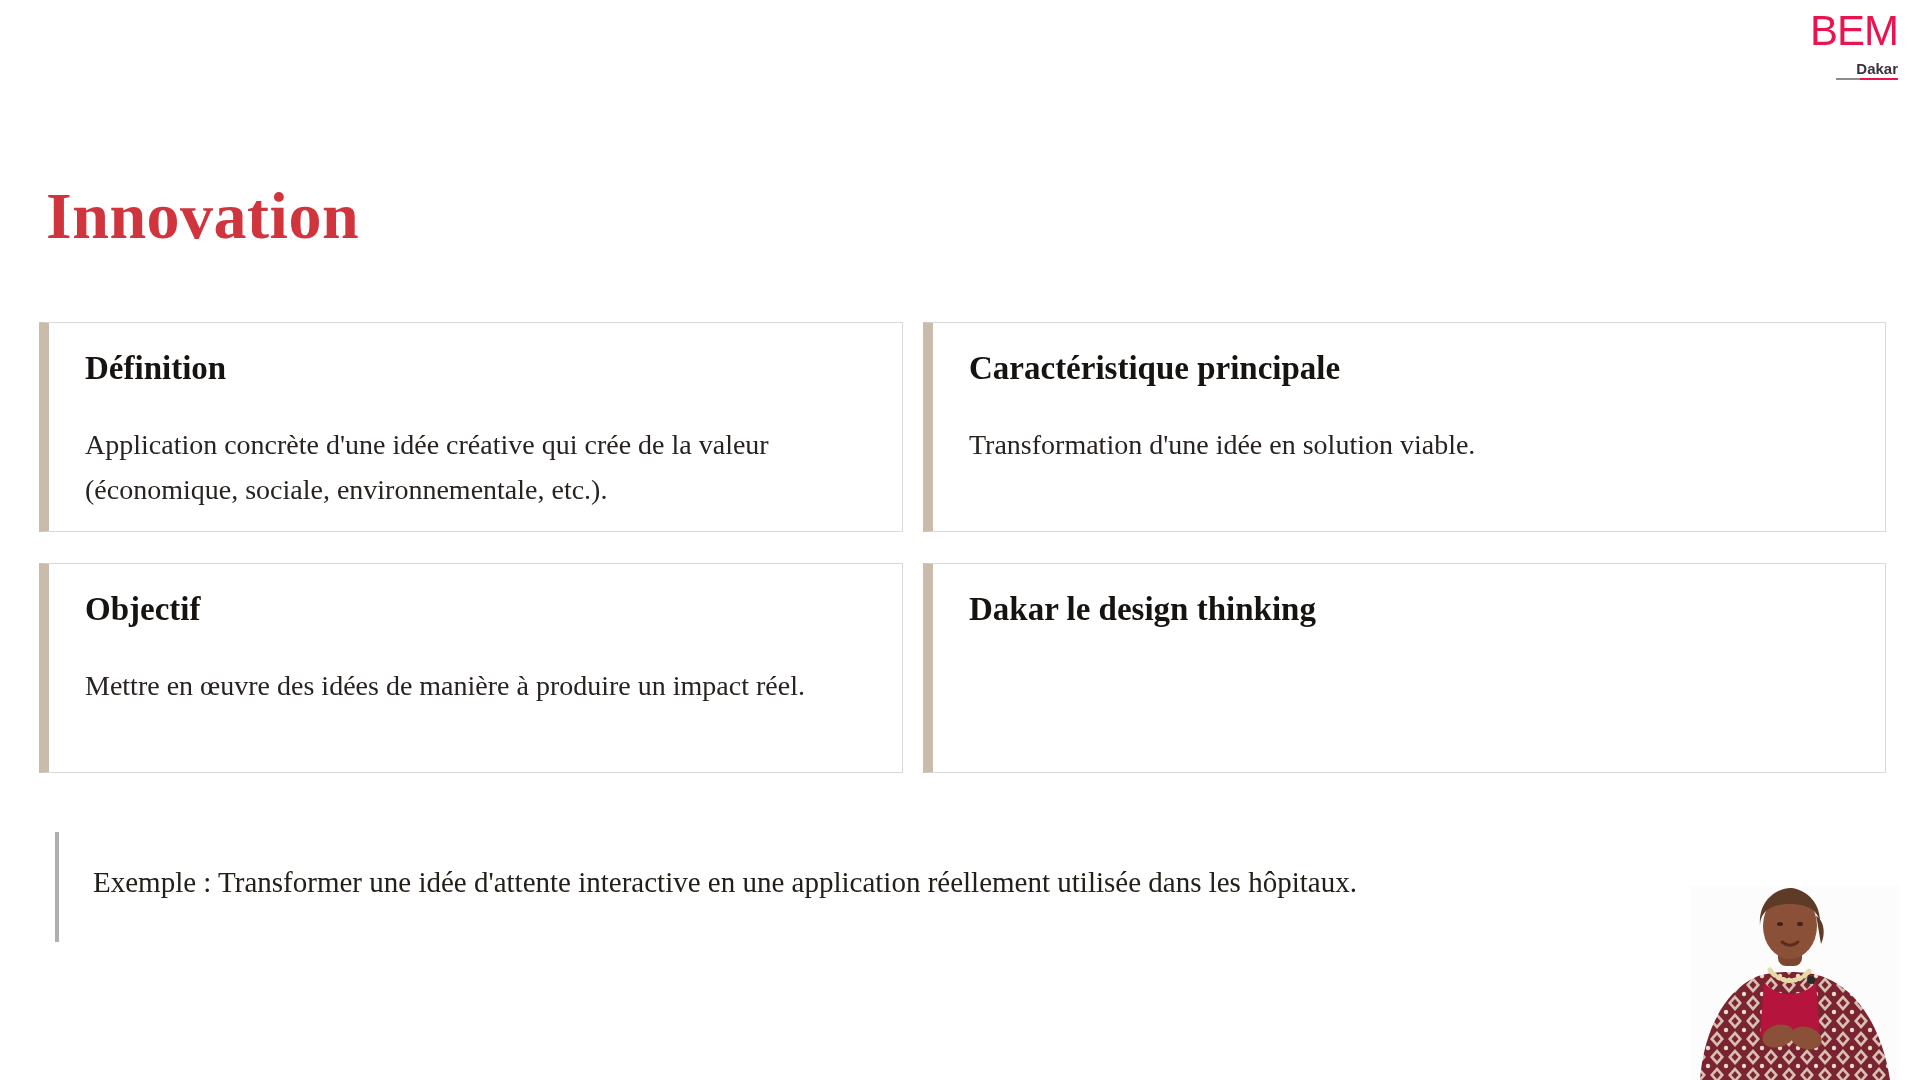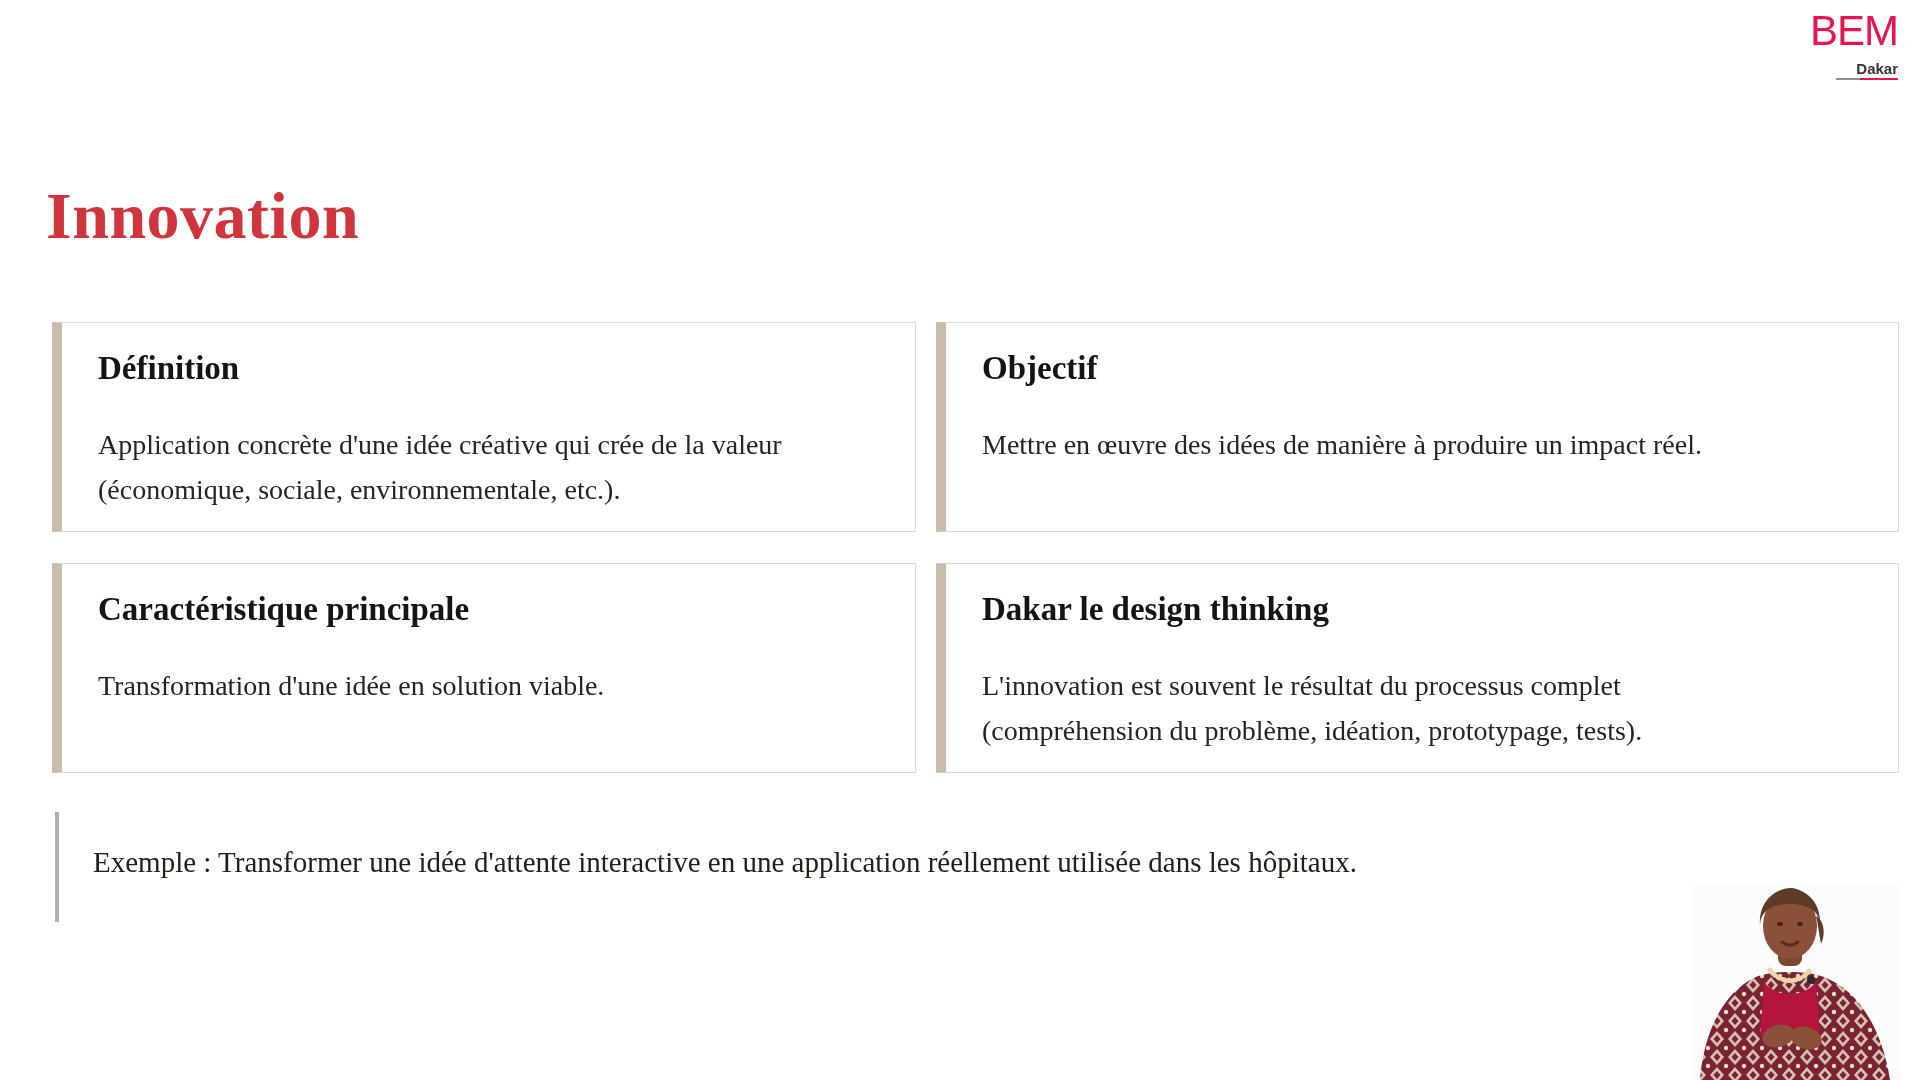--- a/index.html
+++ b/index.html
@@ -55,7 +55,7 @@
   
   .cards-grid {
     position: absolute;
-    left: 52px;
+    left: 39px;
     top: 322px;
     display: grid;
     grid-template-columns: 864px 963px;

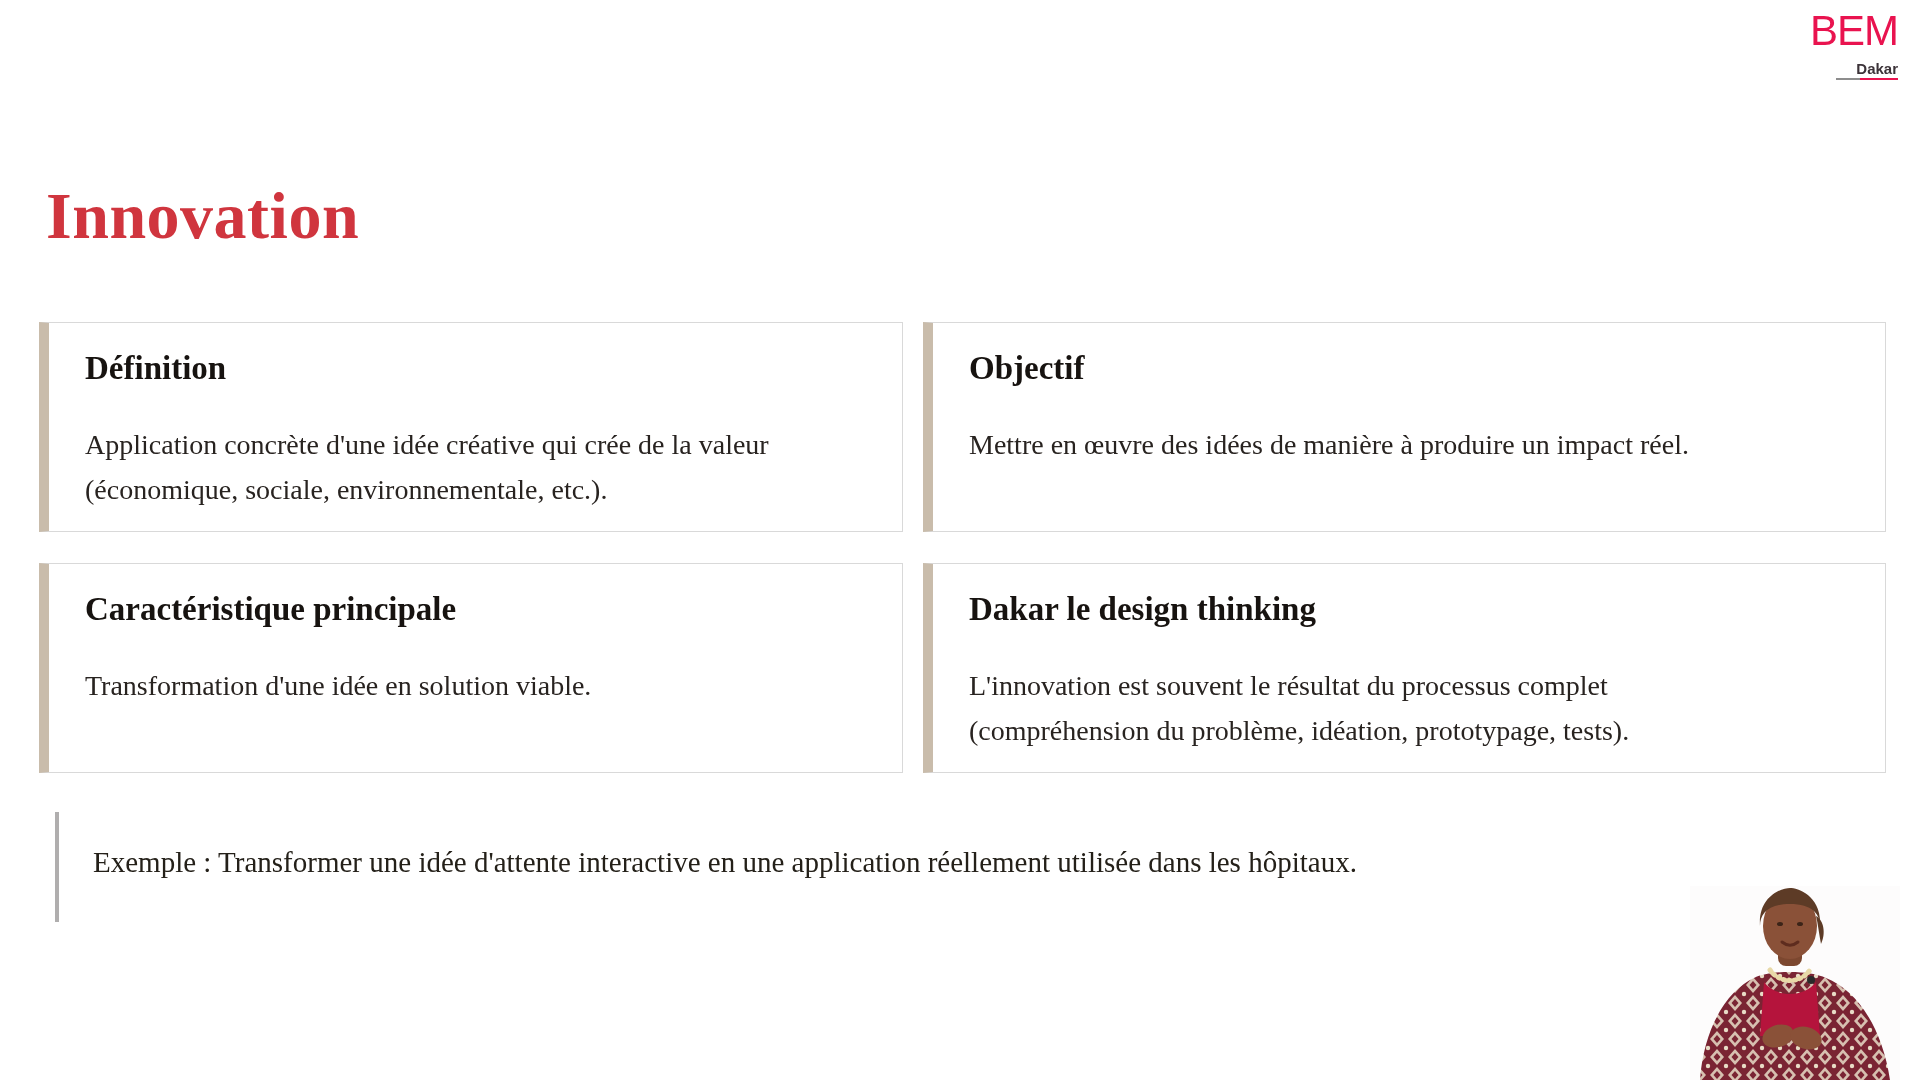--- a/index.html
+++ b/index.html
@@ -125,13 +125,13 @@
   </div>
 
   <div class="card">
-    <div class="card-heading">Objectif</div>
-    <div class="card-body">Mettre en œuvre des idées de manière à produire un impact réel.</div>
+    <div class="card-heading">Caractéristique principale</div>
+    <div class="card-body">Transformation d'une idée en solution viable.</div>
   </div>
 
   <div class="card">
-    <div class="card-heading">Caractéristique principale</div>
-    <div class="card-body">Transformation d'une idée en solution viable.</div>
+    <div class="card-heading">Objectif</div>
+    <div class="card-body">Mettre en œuvre des idées de manière à produire un impact réel.</div>
   </div>
 
   <div class="card">

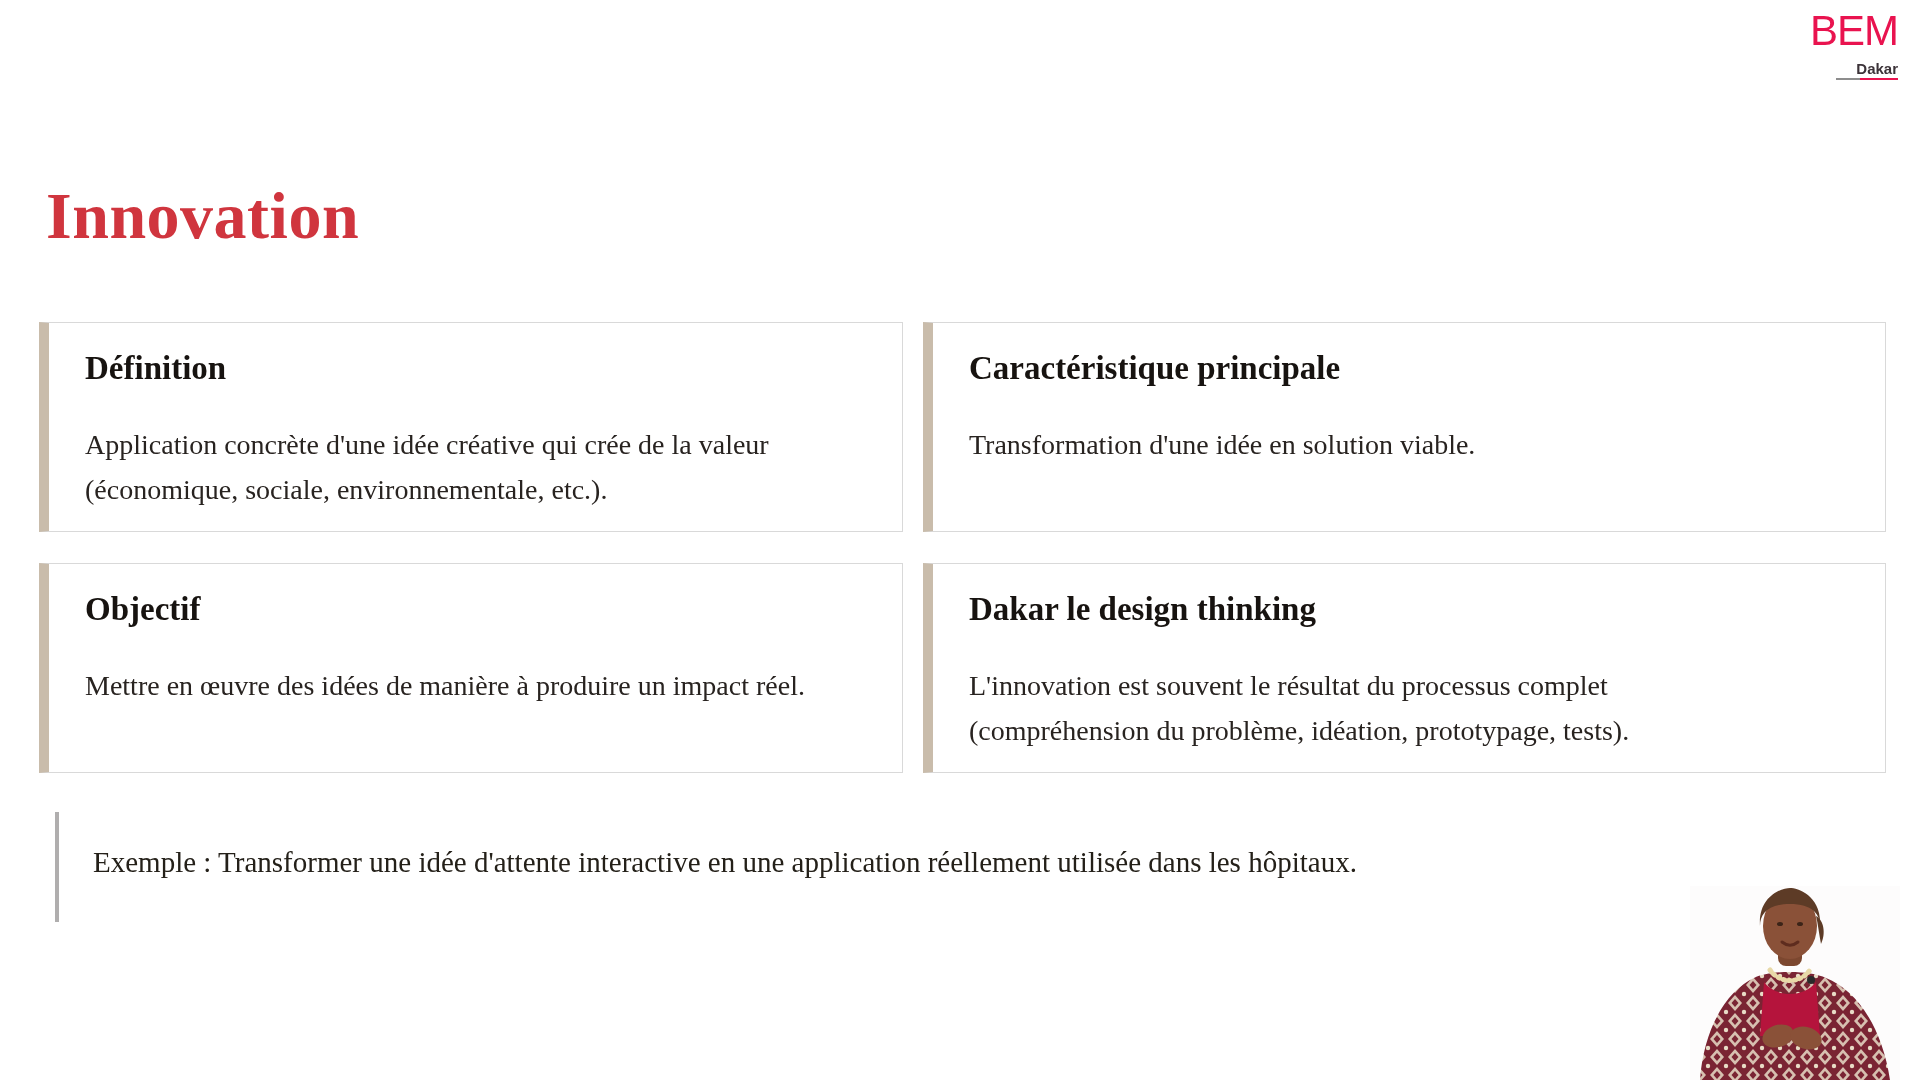--- a/index.html
+++ b/index.html
@@ -136,8 +136,6 @@
 
   <div class="card">
     <div class="card-heading">Dakar le design thinking</div>
-    <div class="card-body">L'innovation est souvent le résultat du processus complet
-(compréhension du problème, idéation, prototypage, tests).</div>
   </div>
 
 </div>

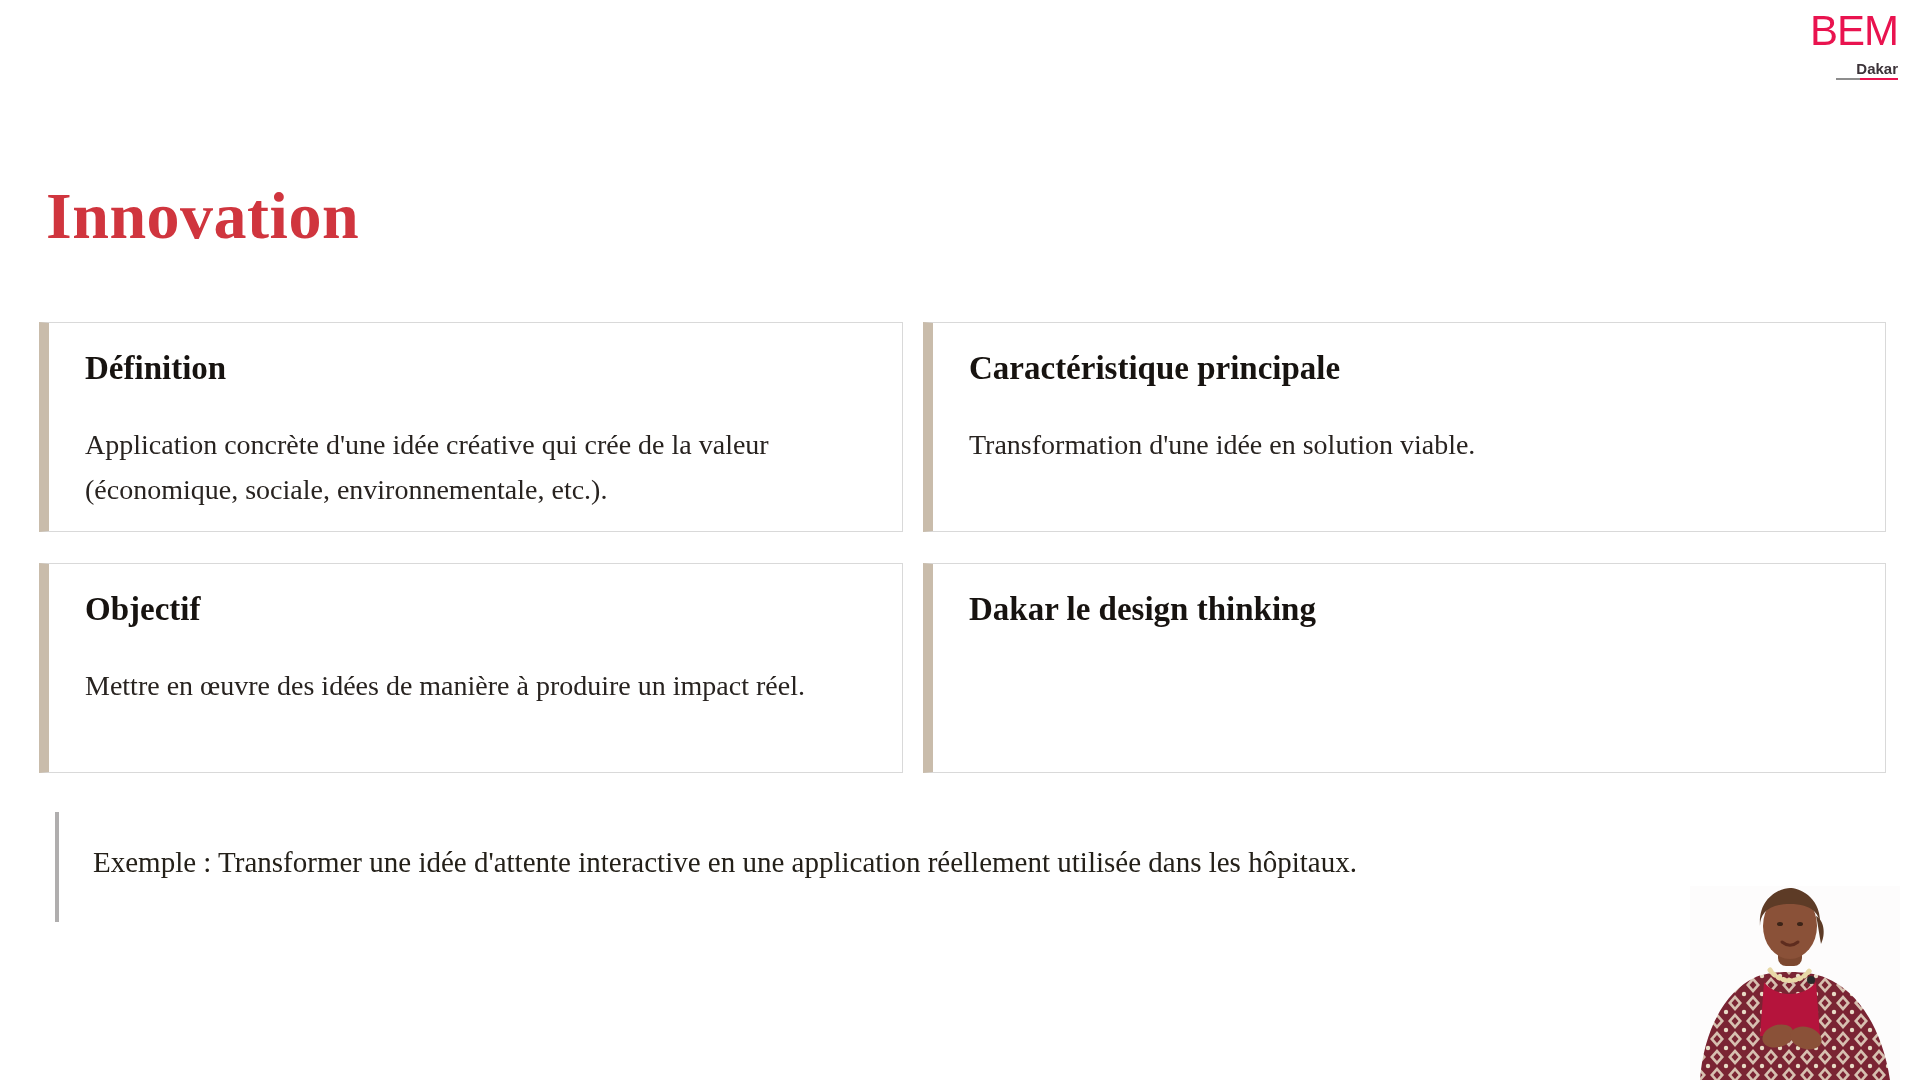--- a/index.html
+++ b/index.html
@@ -87,7 +87,7 @@
   .example-note {
     position: absolute;
     left: 55px;
-    top: 812px;
+    top: 832px;
     width: 1500px;
     min-height: 110px;
     border-left: 4px solid #b0aeae;

